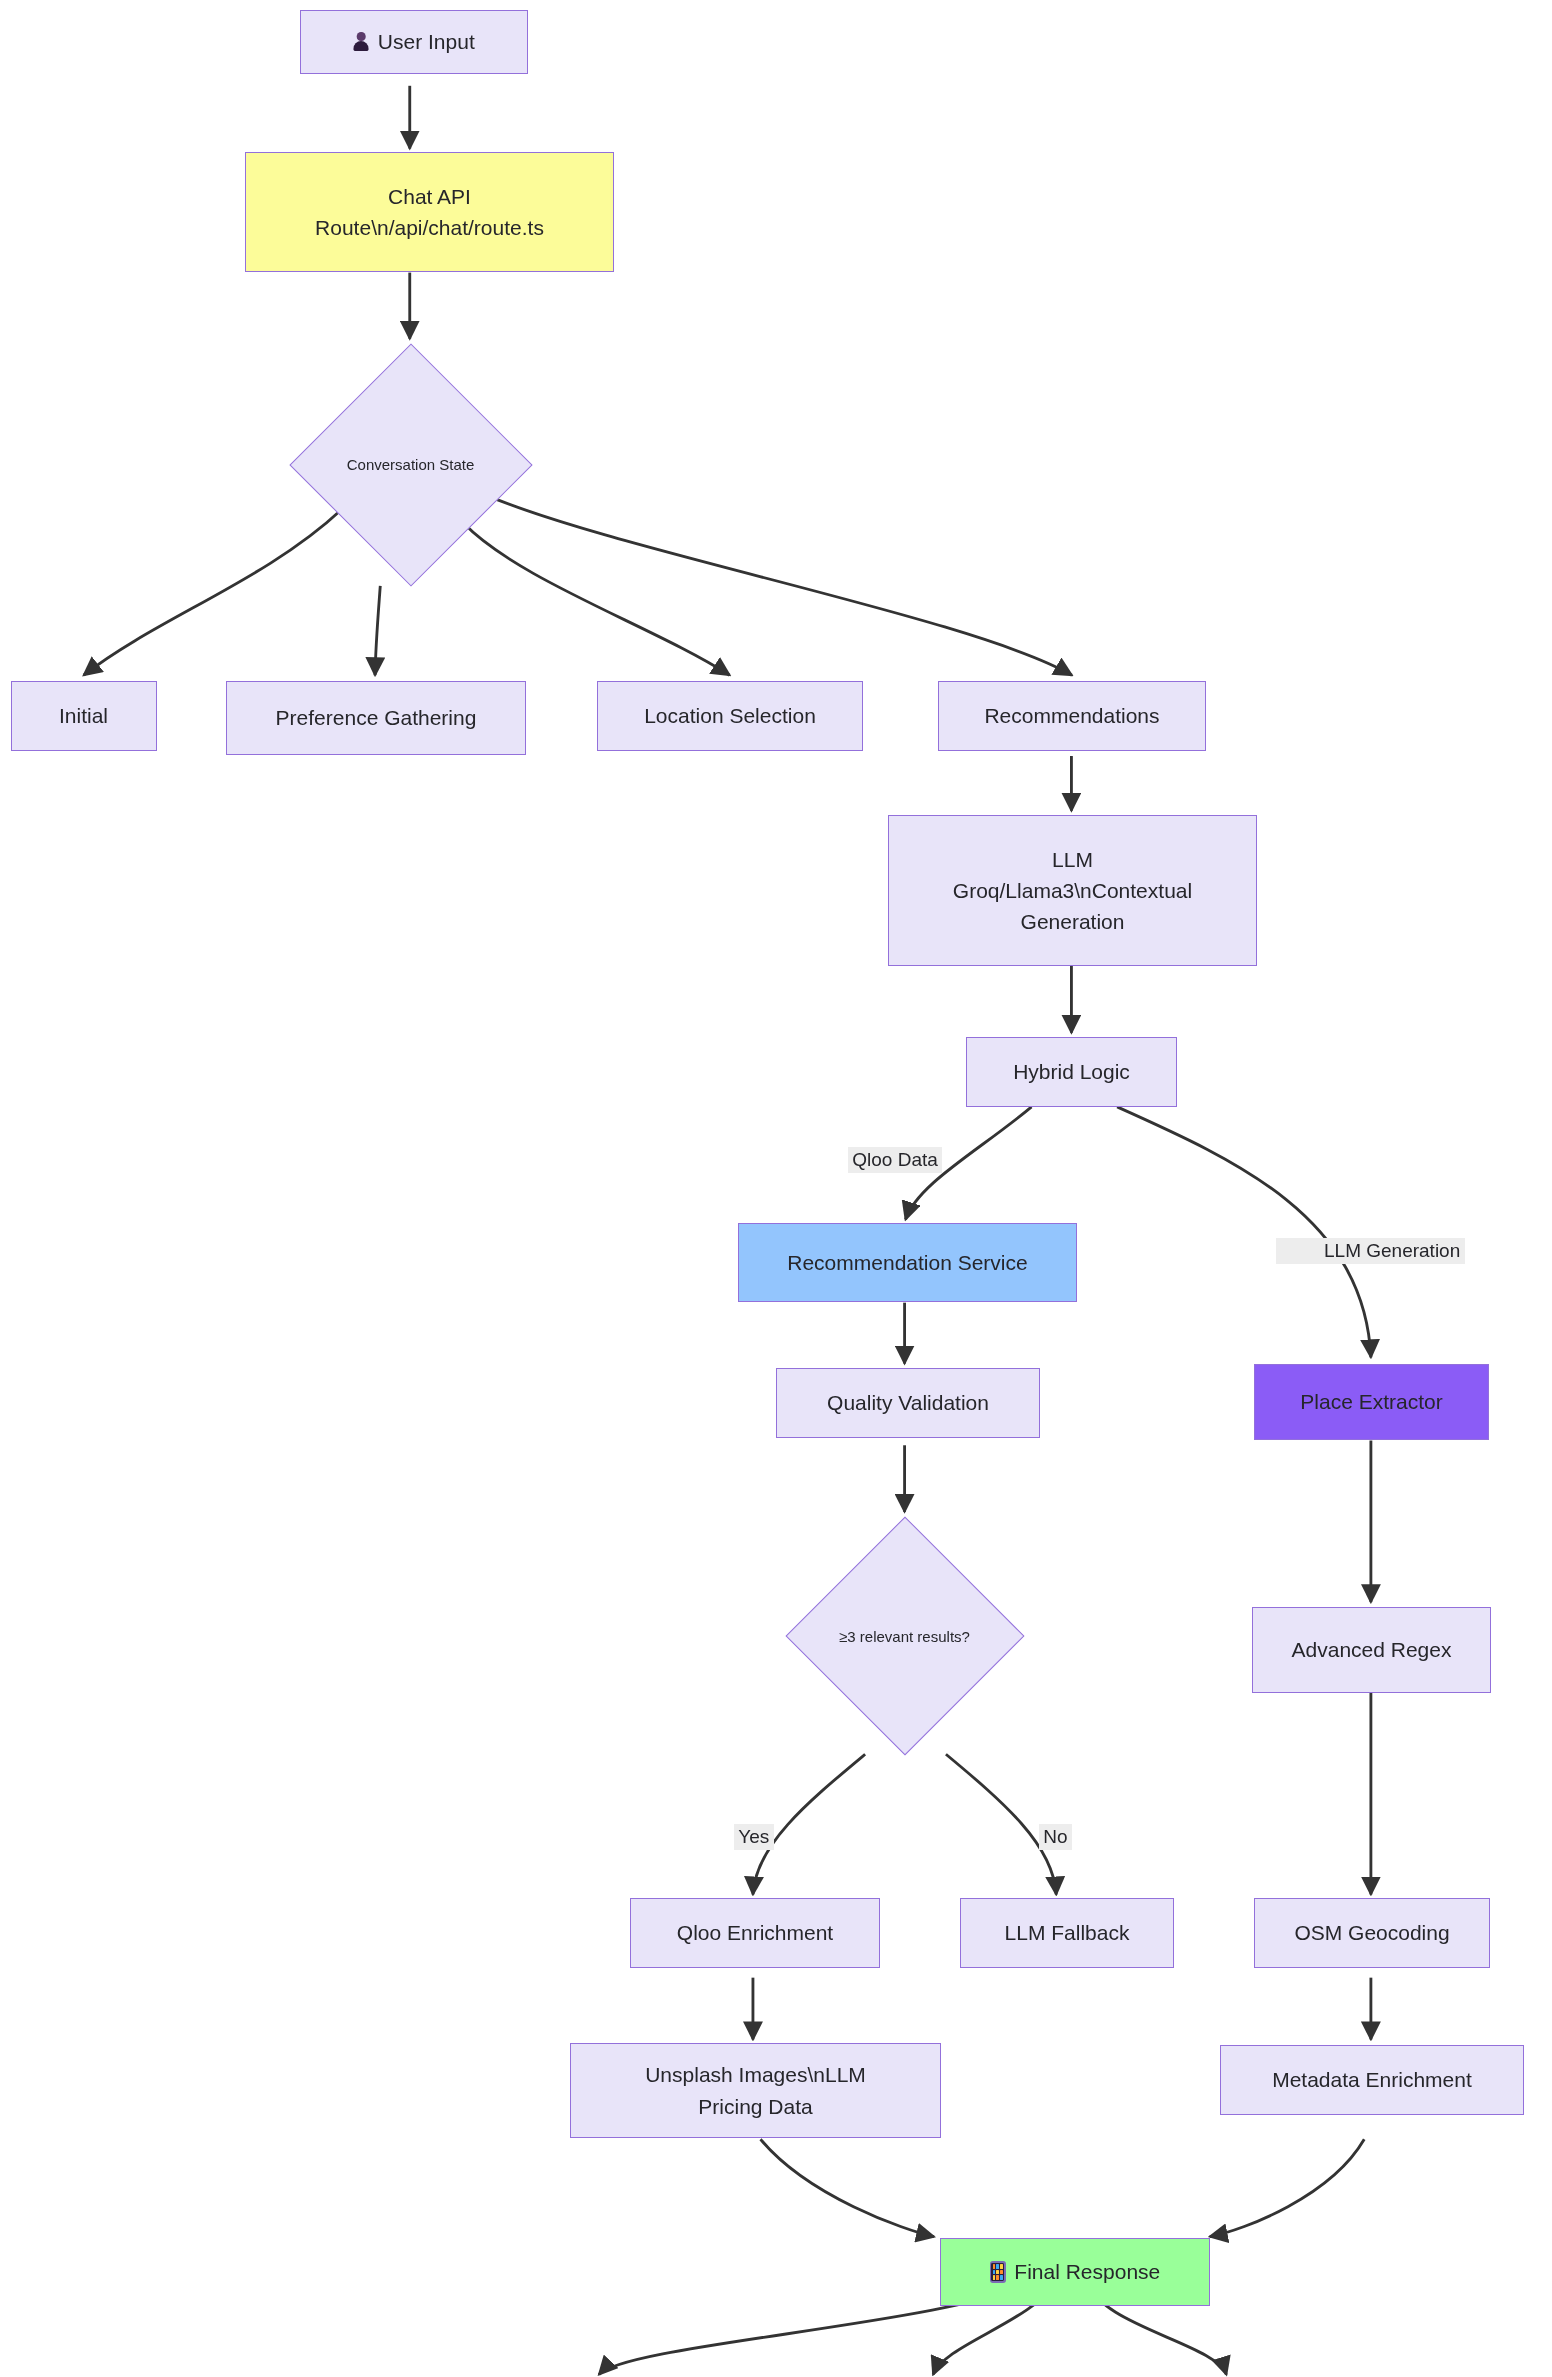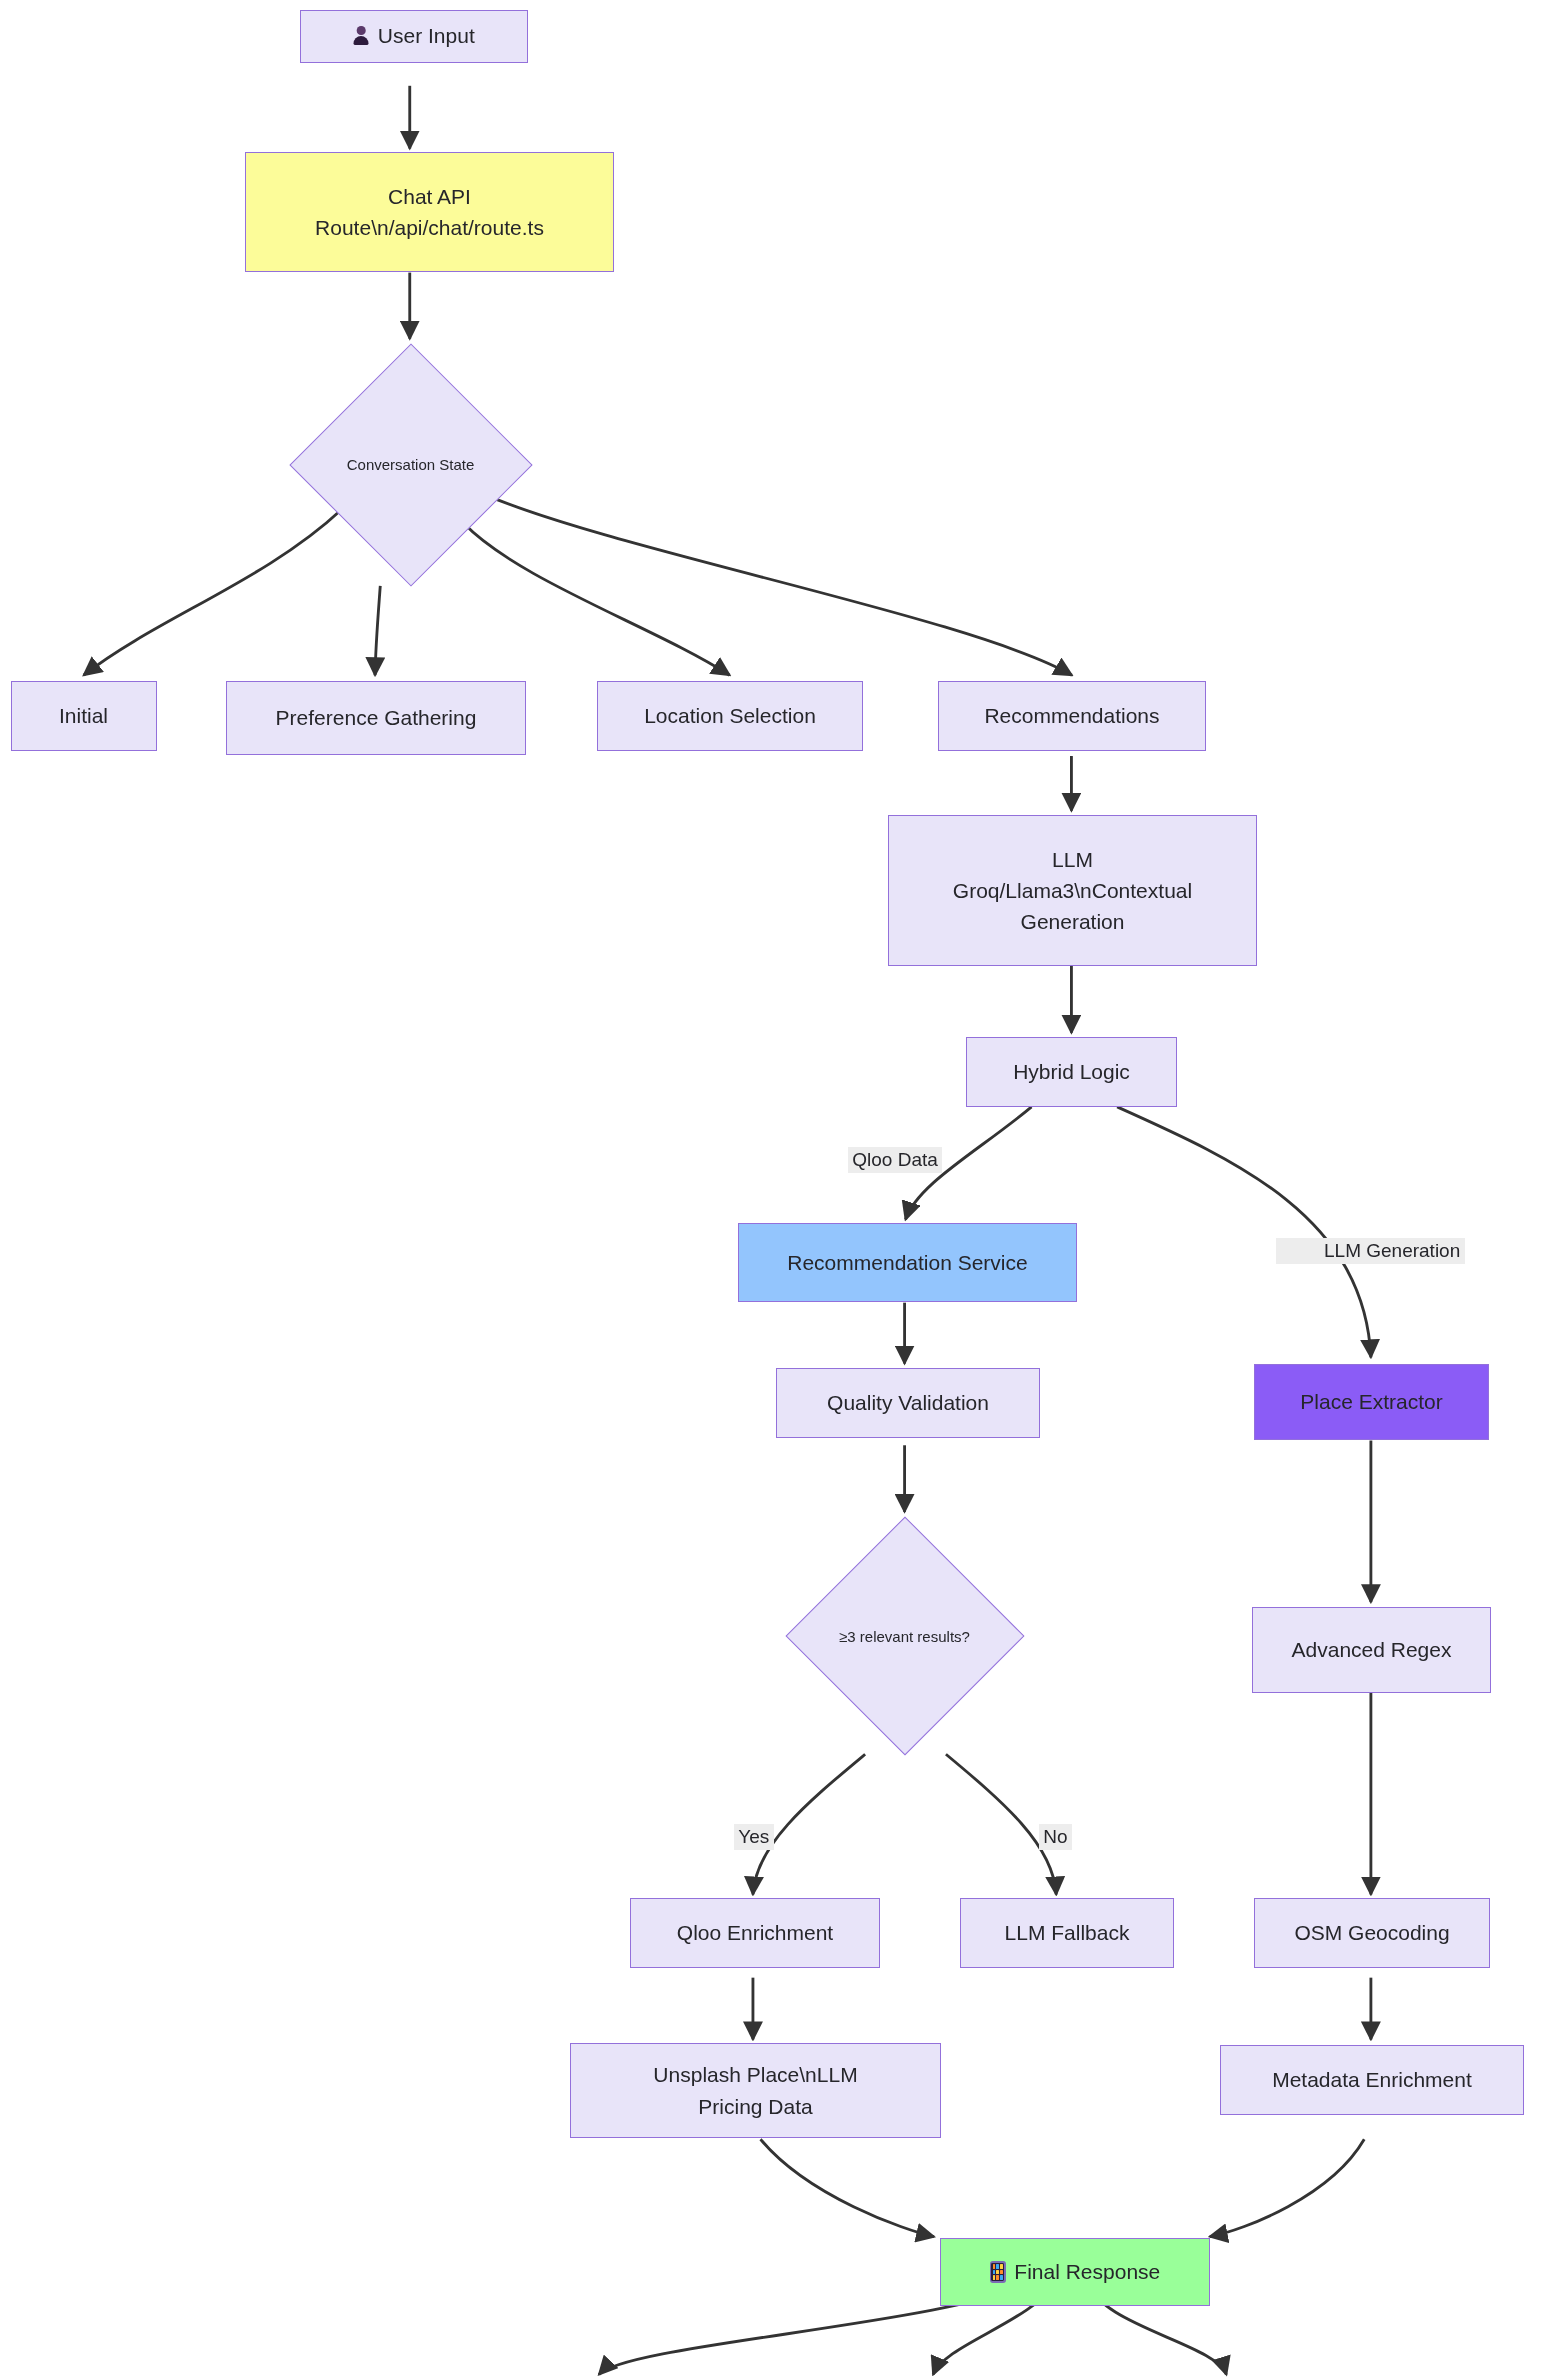--- a/index.html
+++ b/index.html
@@ -207,7 +207,7 @@
     </g>
   </svg>
 
-  <div class="node" style="left:300px; top:9.5px; width:228px; height:53px;">
+  <div class="node" style="left:300px; top:9.5px; width:228px; height:64px;">
     <span class="label-inner">
       <span class="person-icon">
         <span class="head"></span><span class="body"></span>

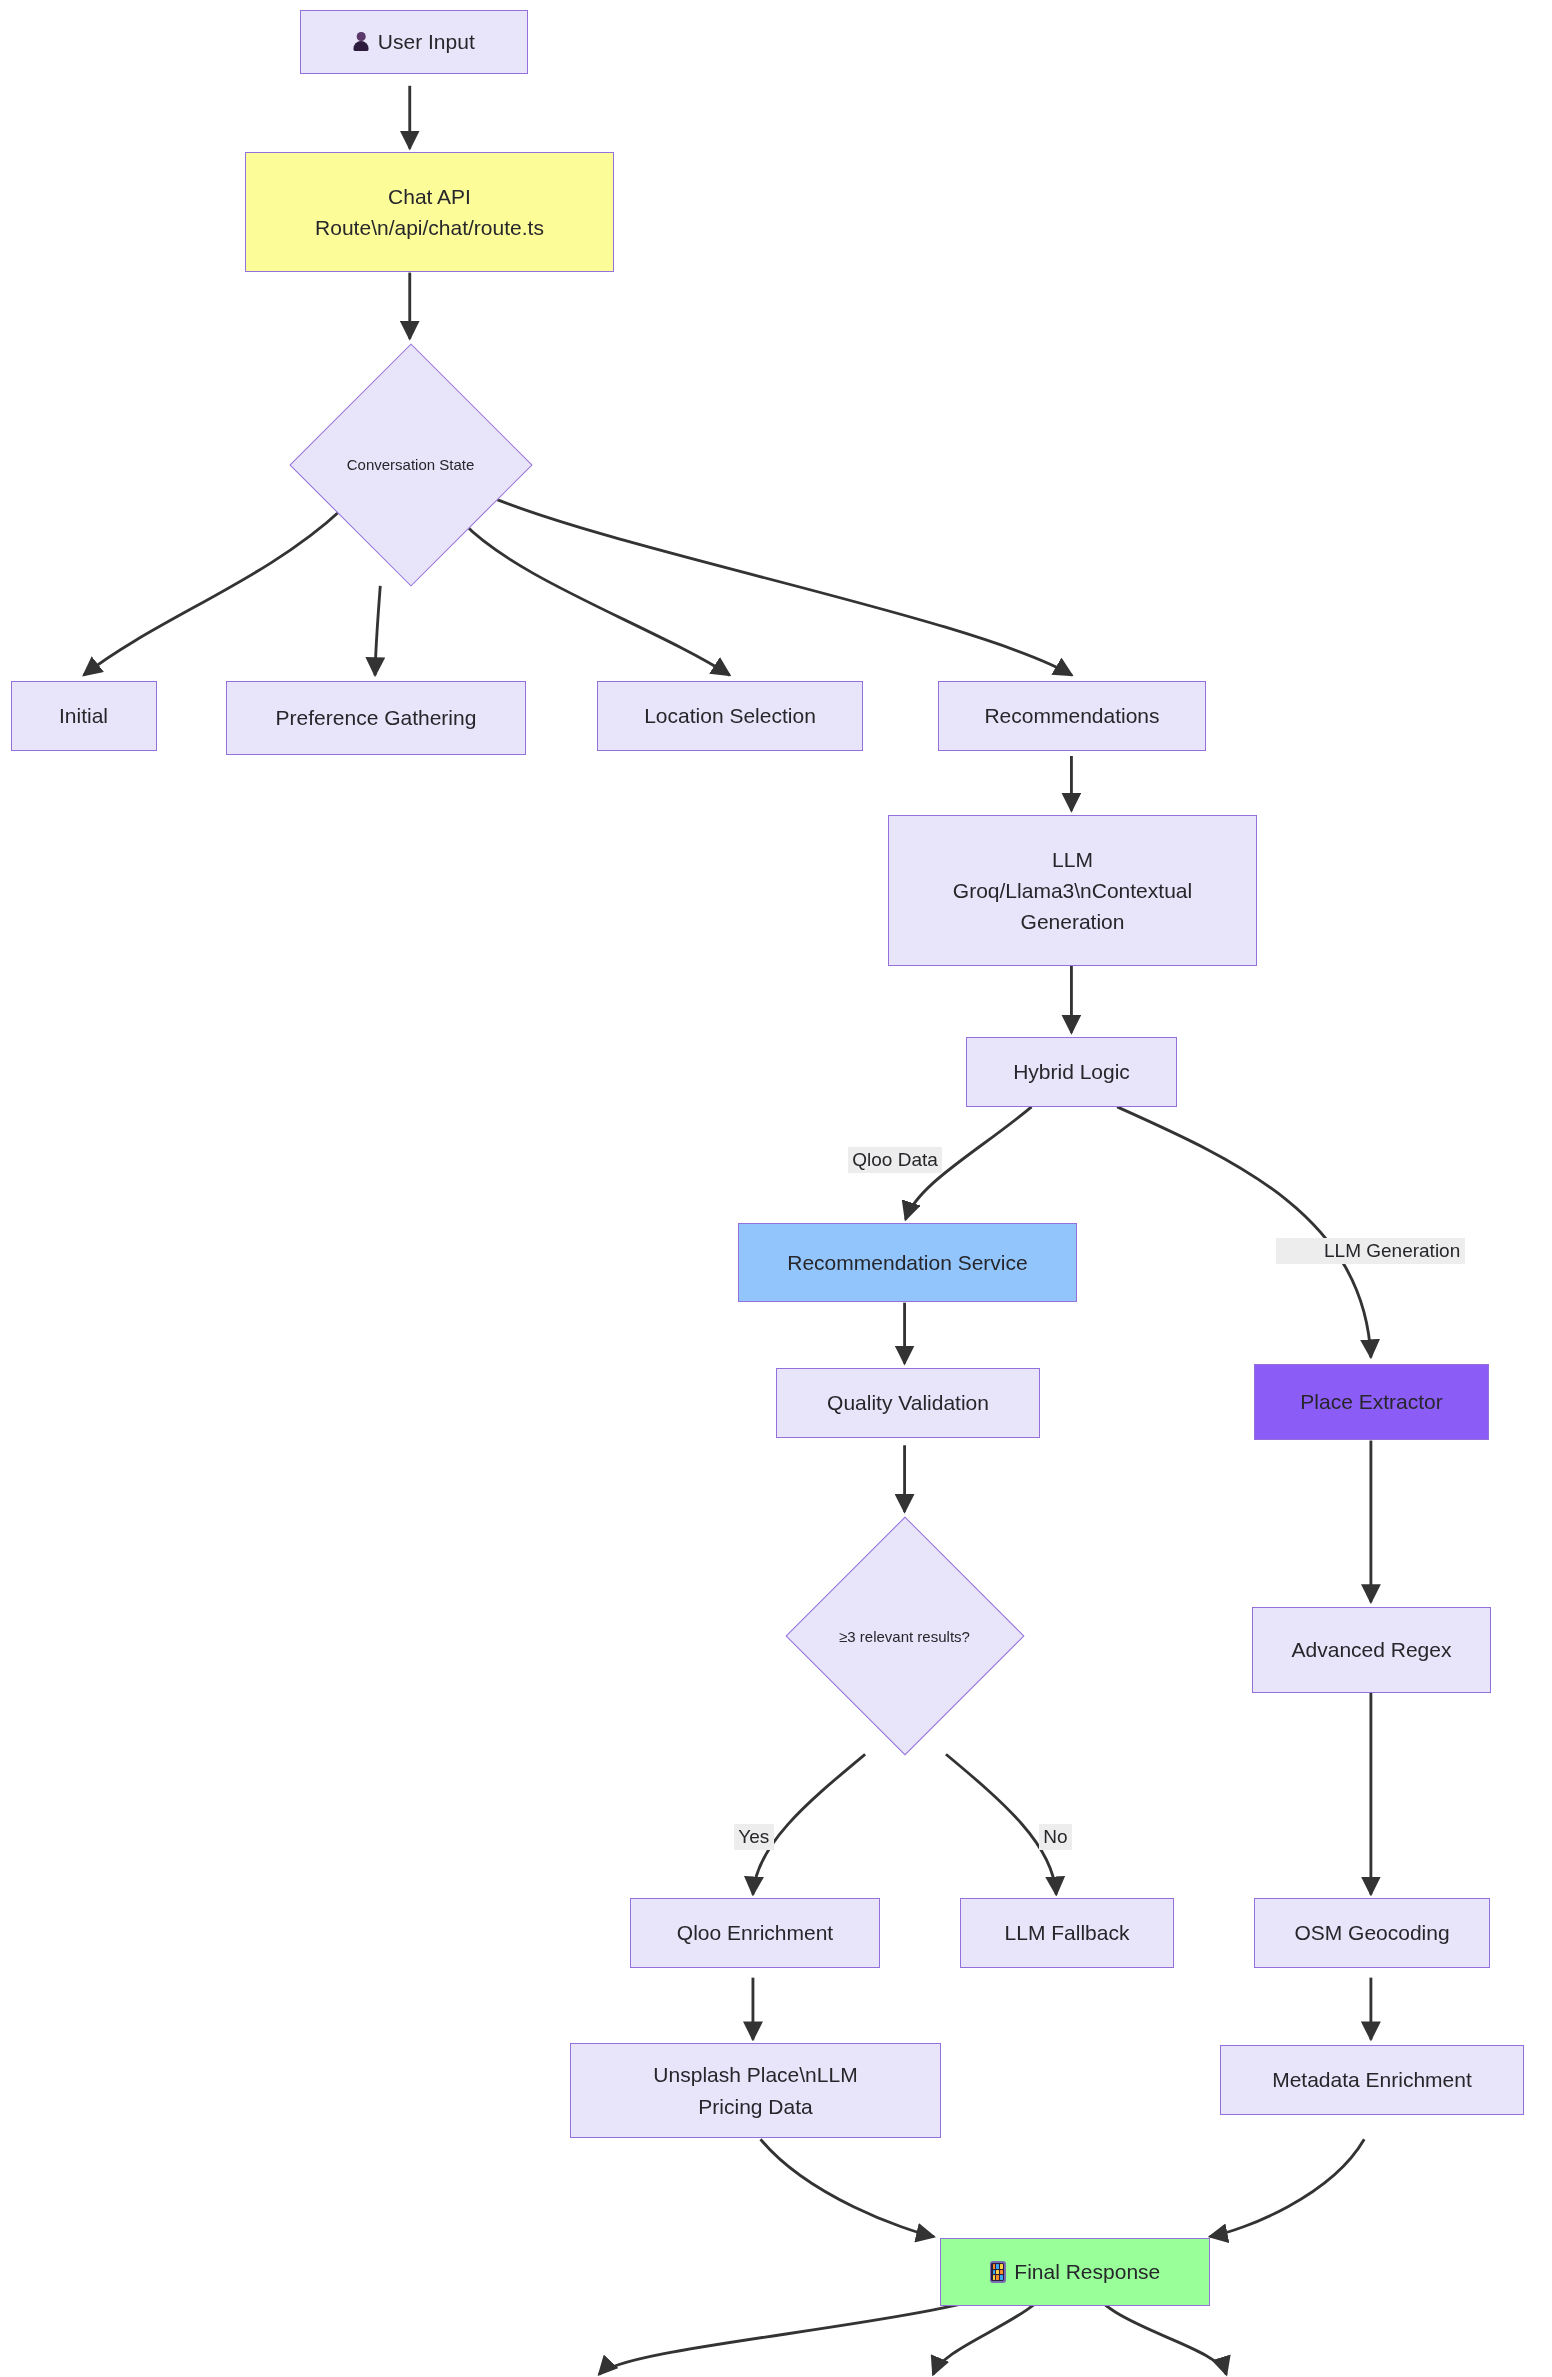--- a/index.html
+++ b/index.html
@@ -286,7 +286,7 @@
   </div>
 
   <div class="node" style="left:570px; top:2043px; width:371px; height:95px;">
-    <span>Unsplash Place\nLLM
+    <span>Unsplash Images\nLLM
 Pricing Data</span>
   </div>
 

